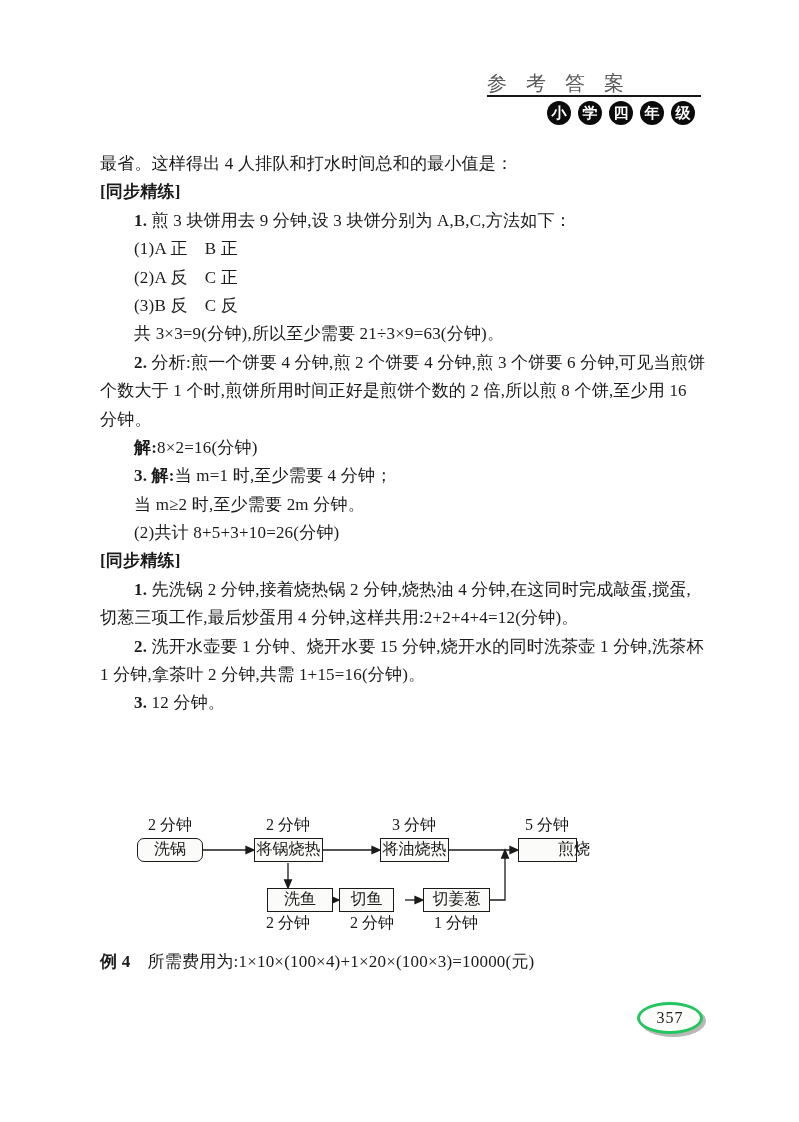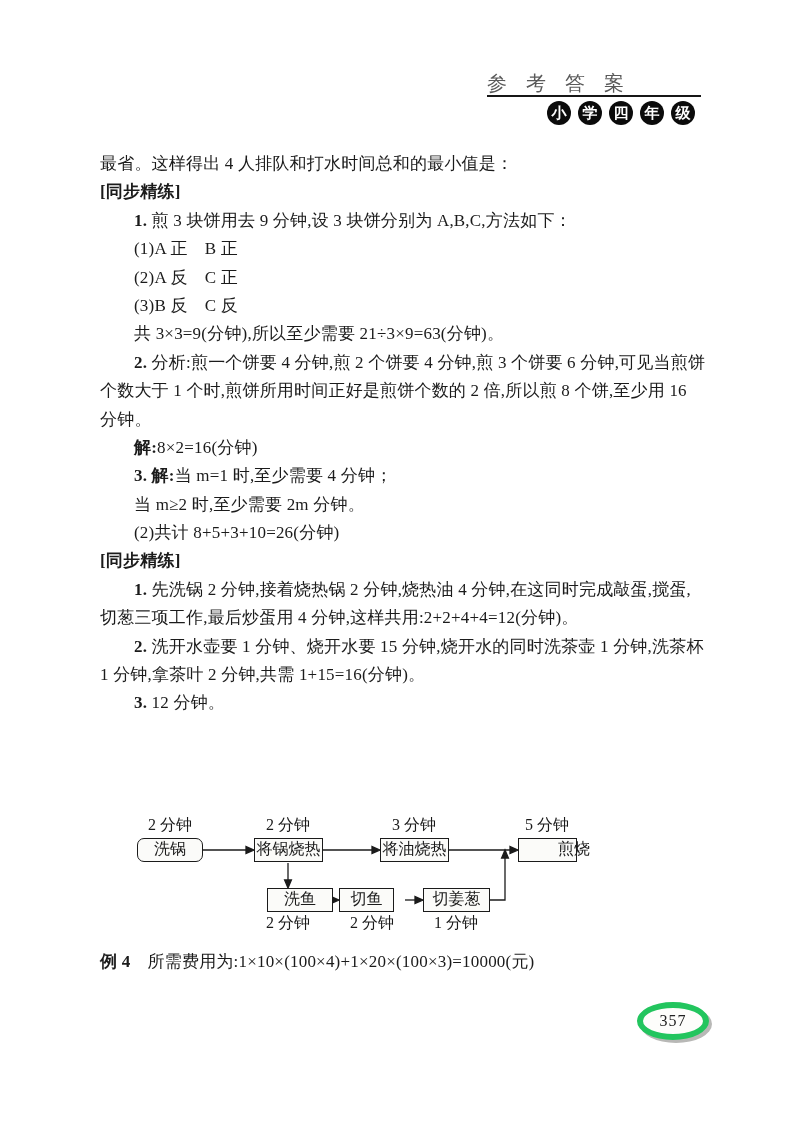--- a/index.html
+++ b/index.html
@@ -38,7 +38,7 @@
   
   .pagenum {
     position:absolute; left:637px; top:1002px; width:60px; height:26px;
-    border:6px solid #22c55e; border-radius:50%; background:#fdfdfb;
+    border:3px solid #22c55e; border-radius:50%; background:#fdfdfb;
     box-shadow:3px 3px 0 #b8b8b6; text-align:center;
     font-size:16px; line-height:26px; letter-spacing:1px; color:#222;
   }

